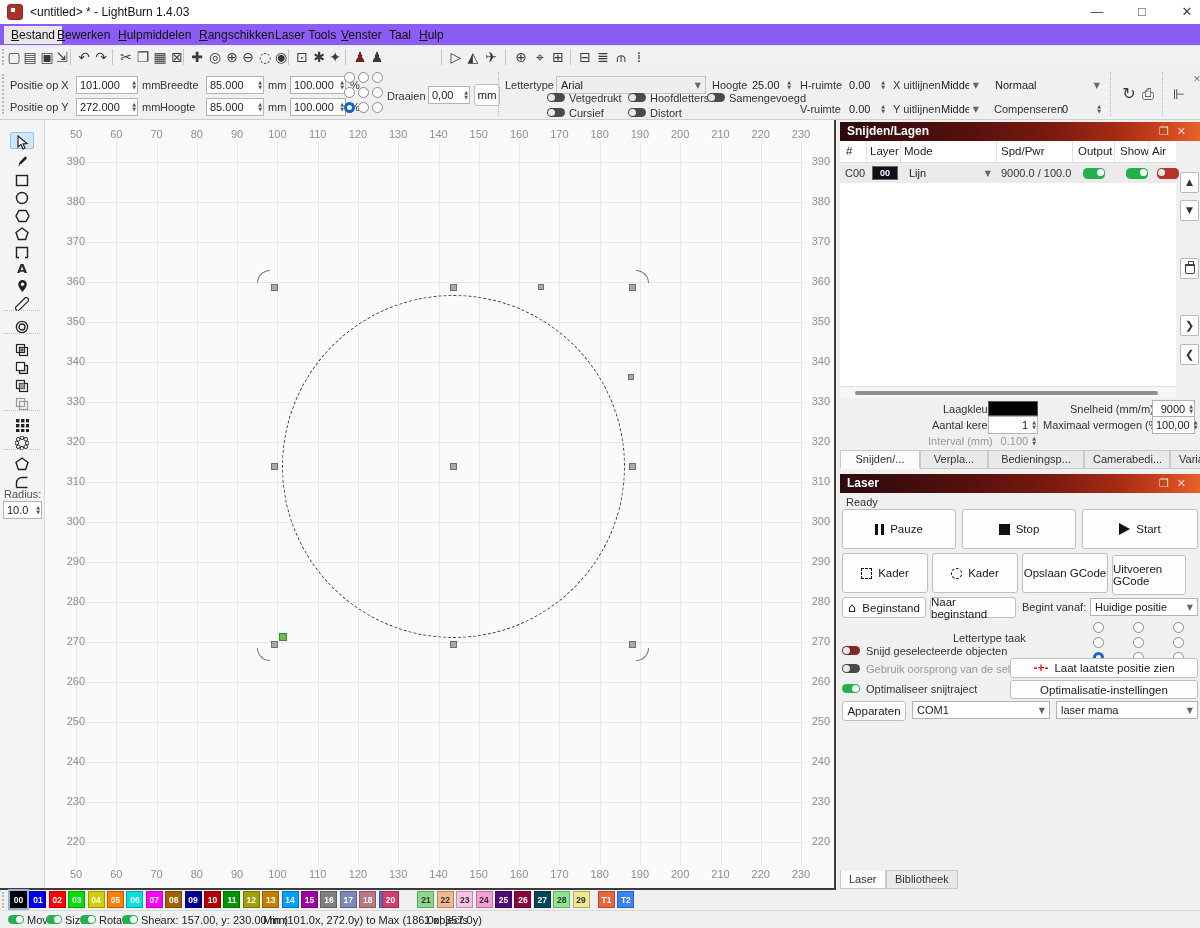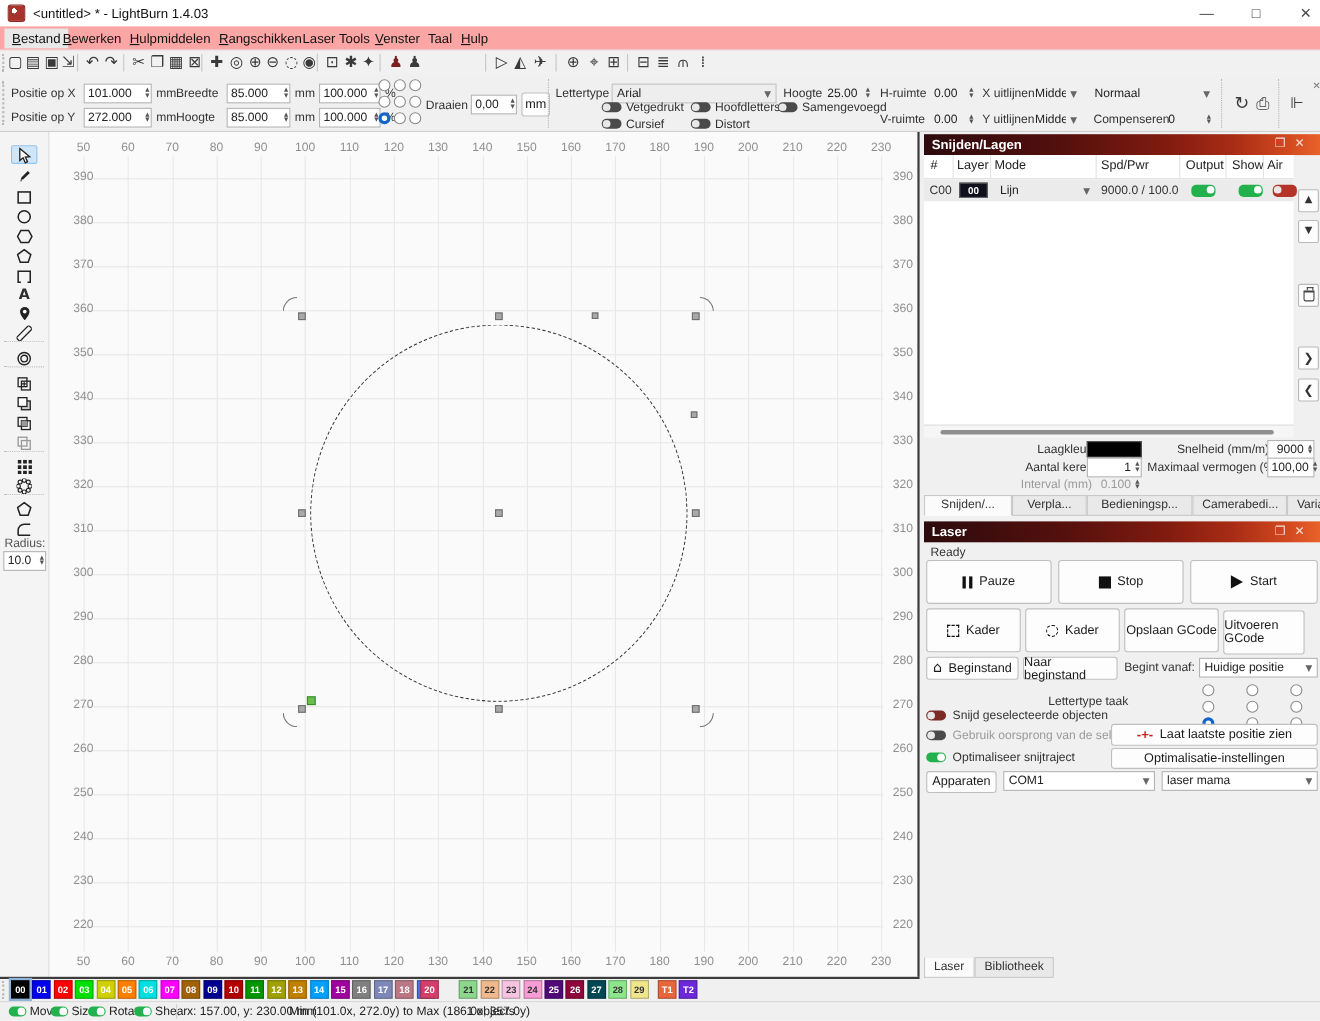--- a/index.html
+++ b/index.html
@@ -14,7 +14,7 @@
           background:radial-gradient(circle at 35% 35%, #fff 0 18%, #a8332c 19% 100%); border:1px solid #8c2722; }
   #win-title { left:30px; top:5px; font-size:12px; color:#111; }
   .winbtn { top:4px; width:16px; height:16px; font-size:13px; color:#444; text-align:center; line-height:16px; }
-  #menubar { left:0; top:24px; width:1200px; height:22px; background:#fca5a5; border-bottom:1px solid #e8e8e8; }
+  #menubar { left:0; top:24px; width:1200px; height:22px; background:#8b5cf6; border-bottom:1px solid #e8e8e8; }
   .menu-item { position:absolute; top:2px; height:18px; line-height:18px; padding:0 7px; font-size:12px; color:#111; }
   .menu-item.accel::first-letter { text-decoration:underline; }
   .menu-item.first { background:#e8e8e8; }

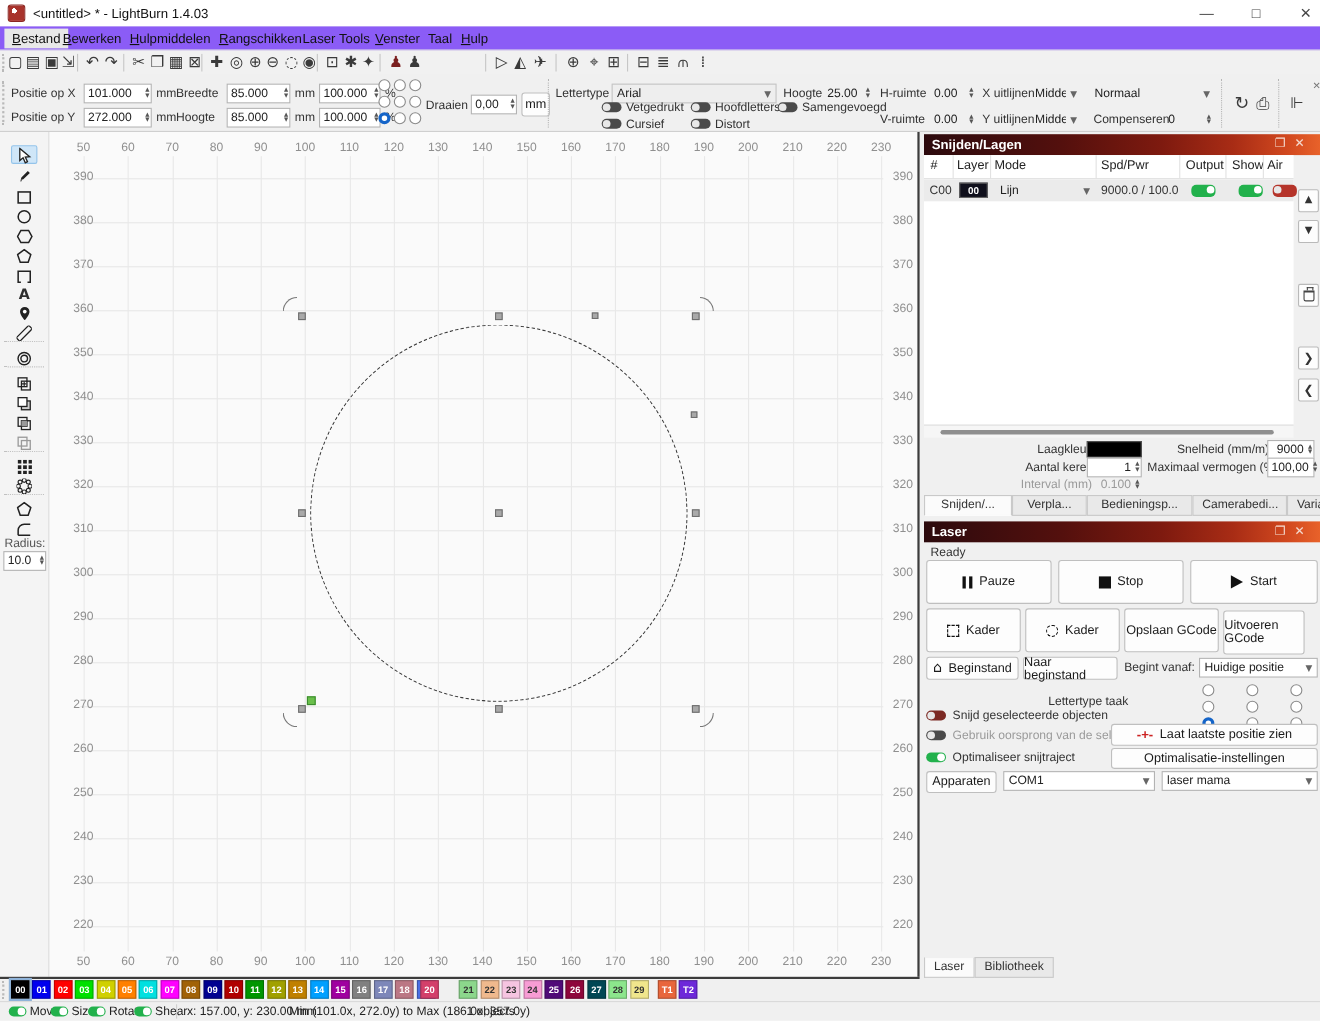--- a/index.html
+++ b/index.html
@@ -762,7 +762,7 @@
       <div class="swatch" style="left: 553.2px; background: rgb(140, 230, 140); color: rgb(51, 51, 51);">28</div>
       <div class="swatch" style="left: 572.6px; background: rgb(240, 230, 140); color: rgb(51, 51, 51);">29</div>
       <div class="swatch" style="left: 598px; background: rgb(232, 102, 60);">T1</div>
-      <div class="swatch" style="left: 617.4px; background: #6d28d9;">T2</div>
+      <div class="swatch" style="left: 617.4px; background: #3b82f6;">T2</div>
     </div>
   <div class="abs" id="statusbar">
     <span class="st-txt" style="left:170px">x: 157.00, y: 230.00 mm</span>

